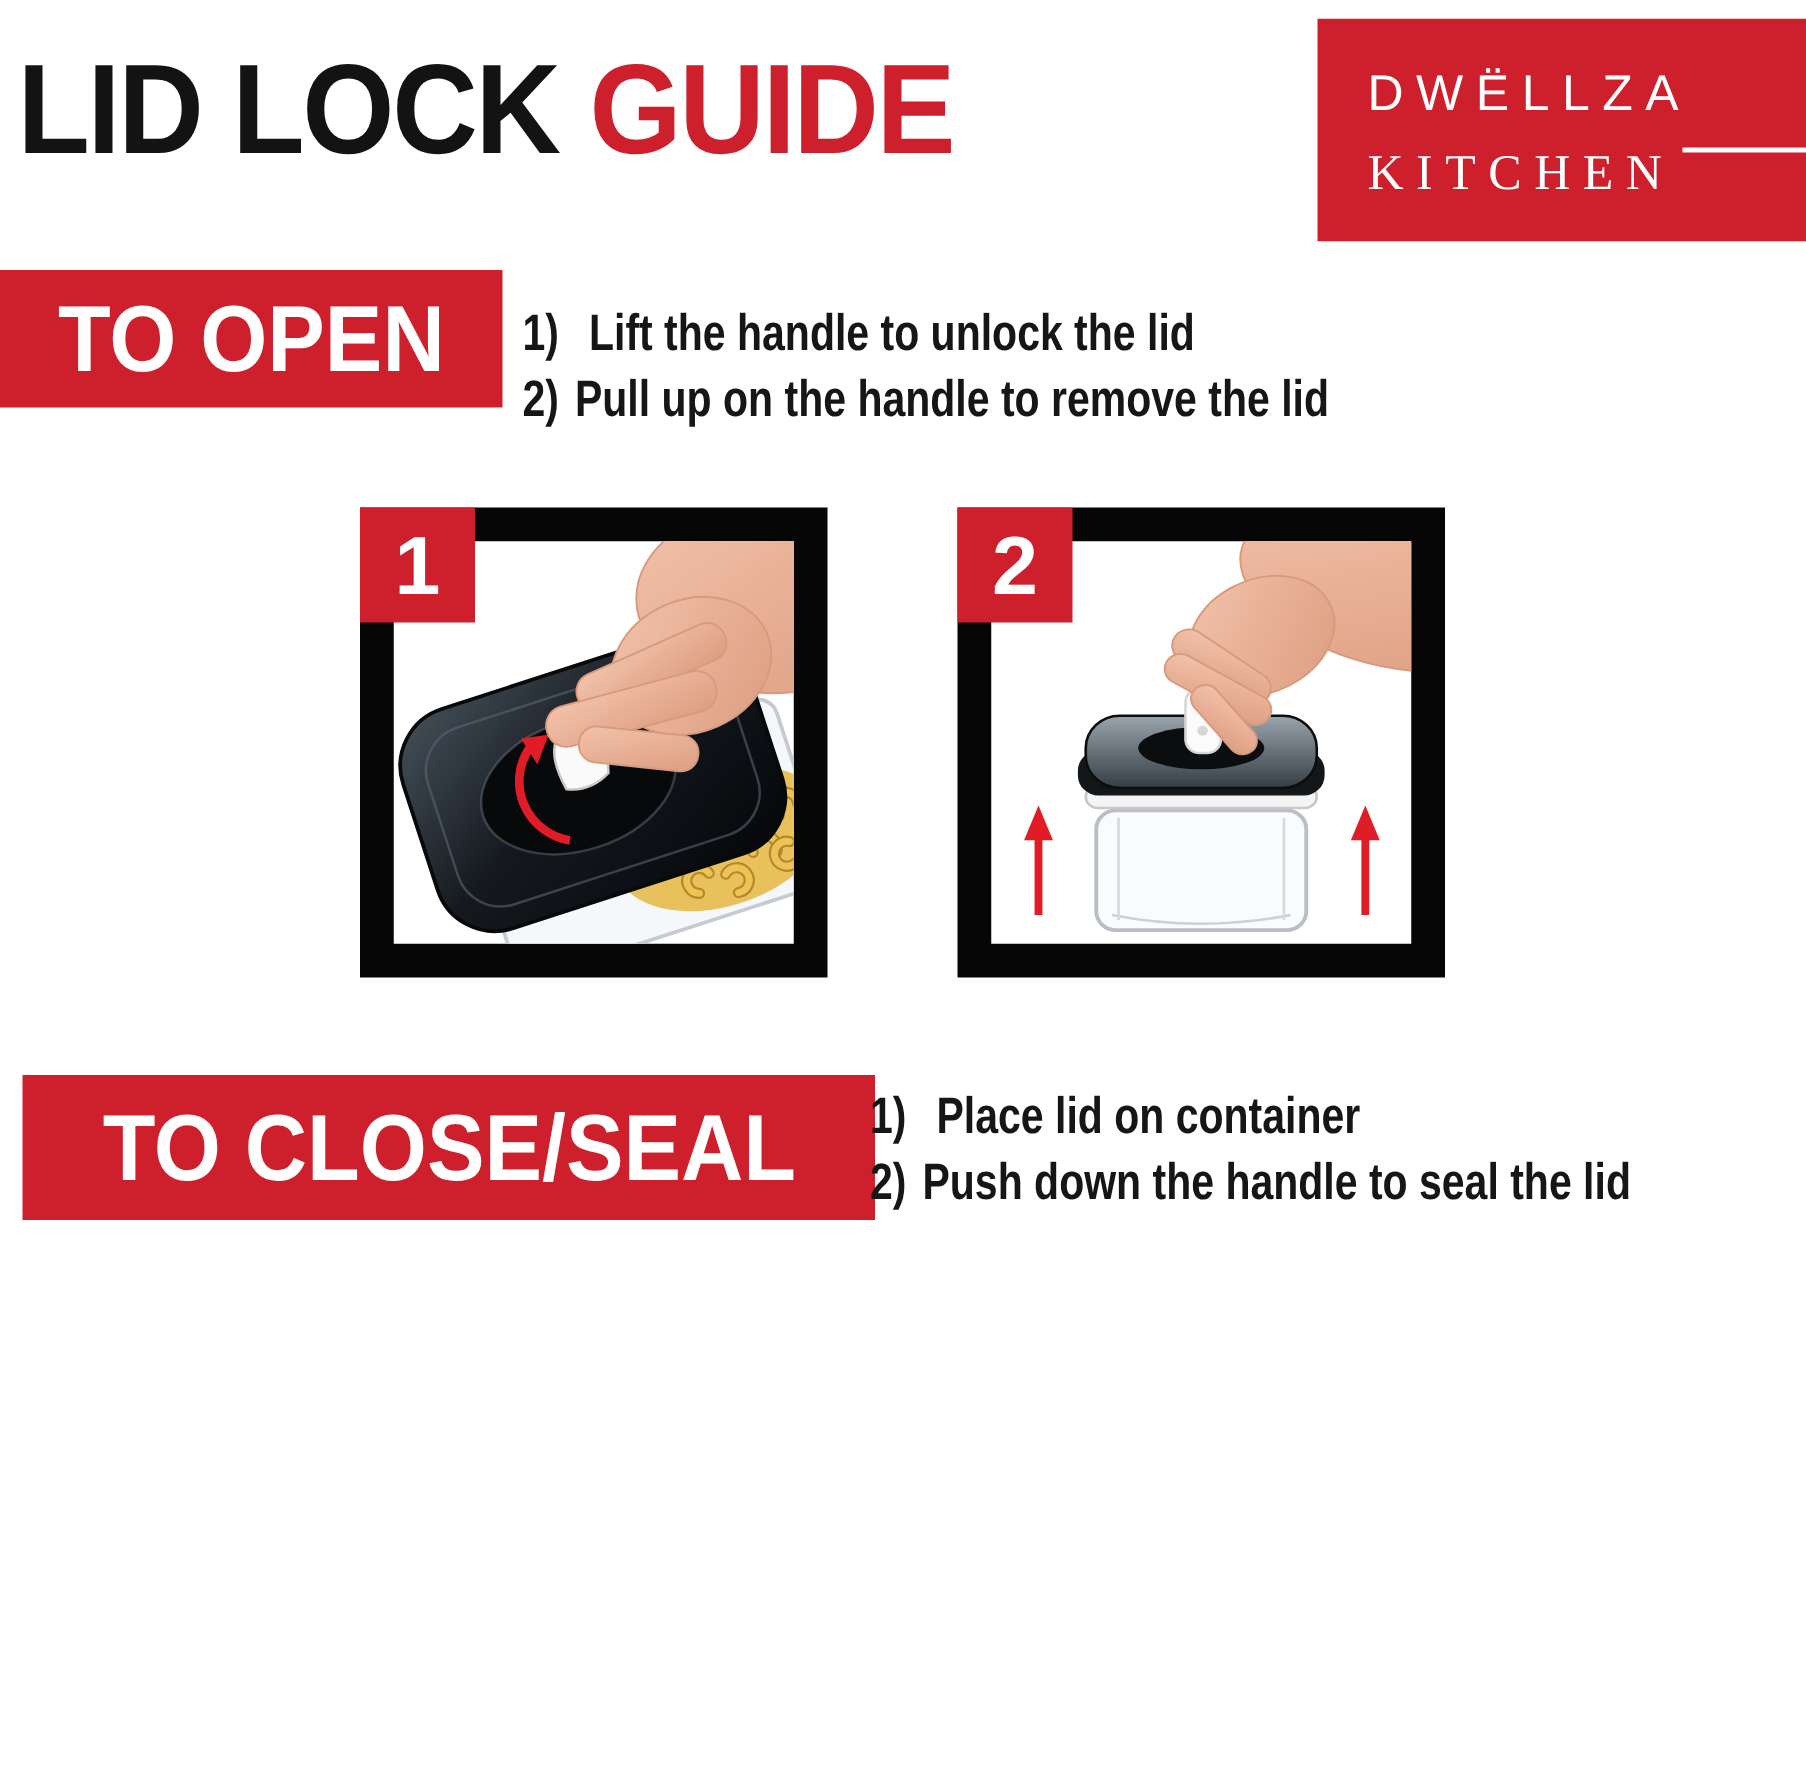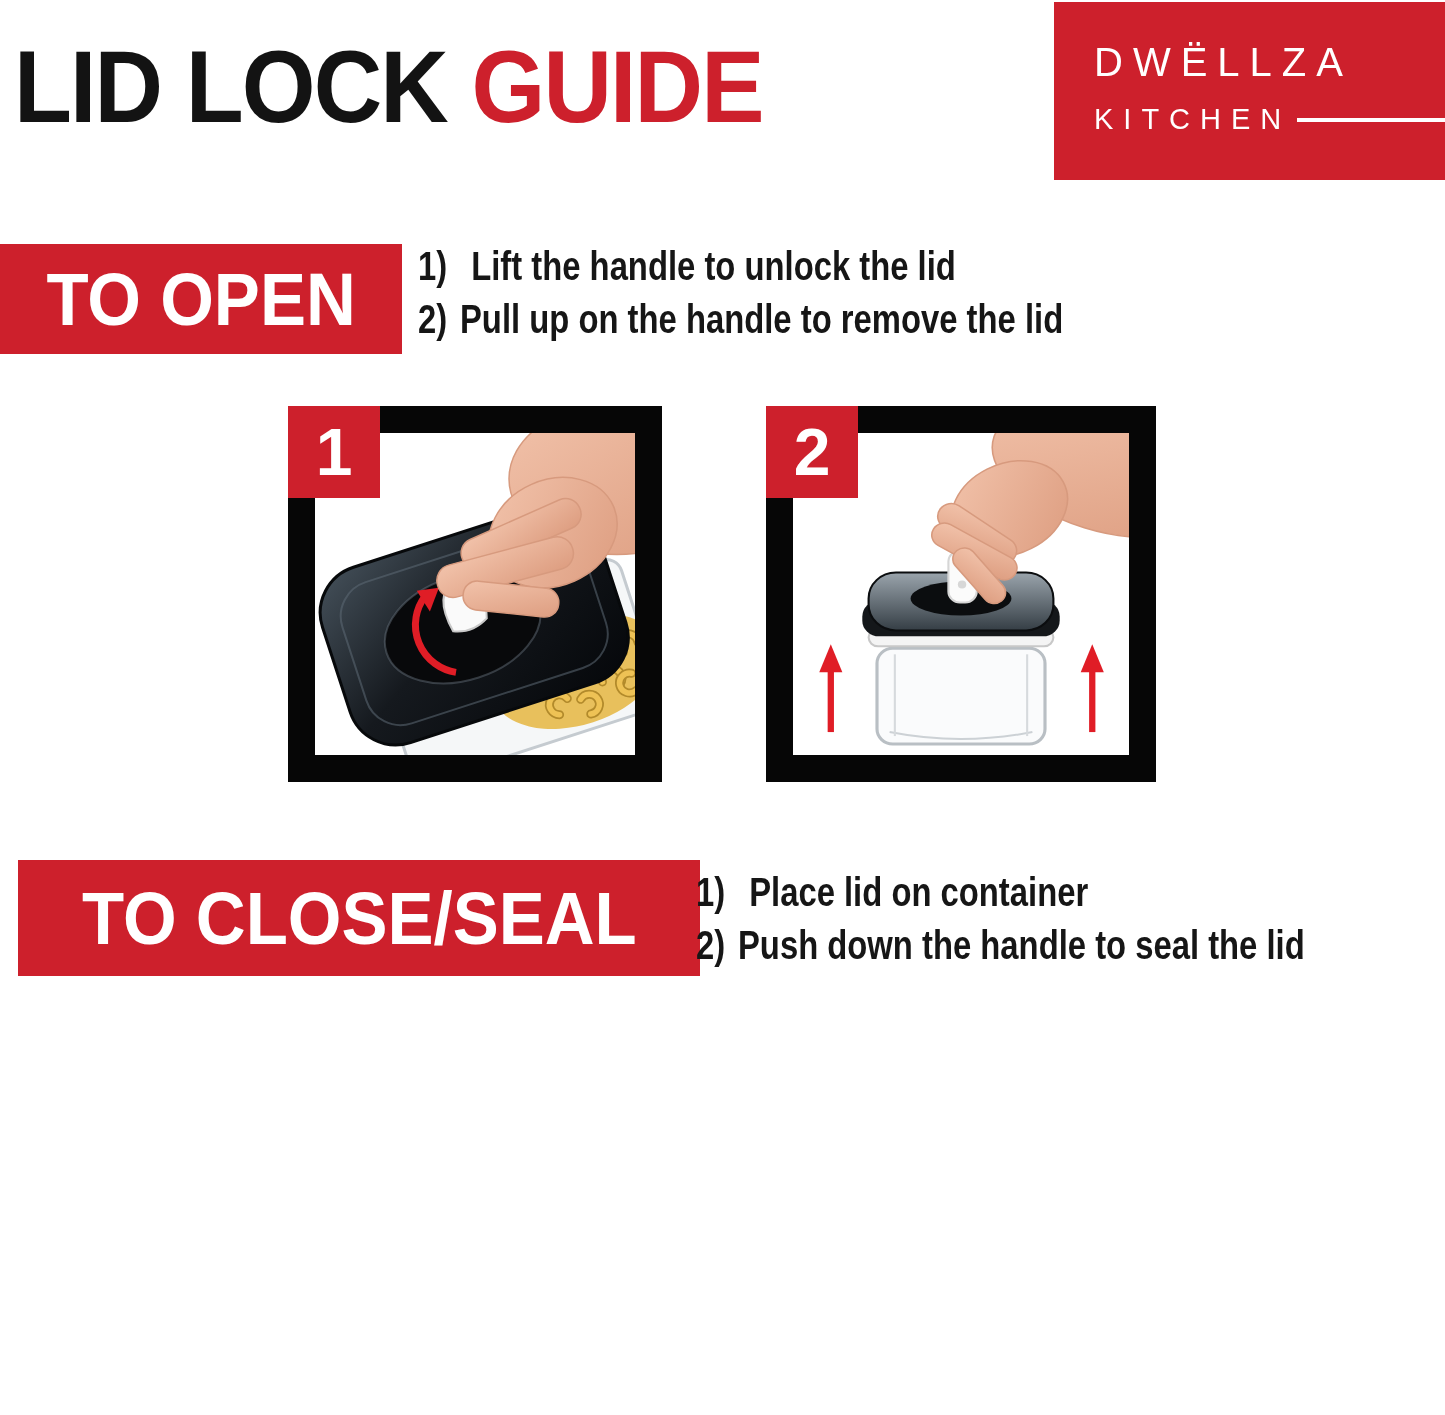--- a/index.html
+++ b/index.html
@@ -13,7 +13,7 @@
   .title .t-black{color:#131313;}
   .title .t-red{color:#cd202c;}
 
-  .logo{position:absolute;left:1054px;top:2px;width:391px;height:178px;background:#cd202c;
+  .logo{position:absolute;left:1054px;top:15px;width:391px;height:178px;background:#cd202c;
         color:#fff;box-sizing:border-box;padding:40px 0 0 40px;}
   .logo .l1{font-size:40px;letter-spacing:10px;line-height:1.0;}
   .logo .l2{font-size:29px;letter-spacing:10px;line-height:1.0;margin-top:23px;

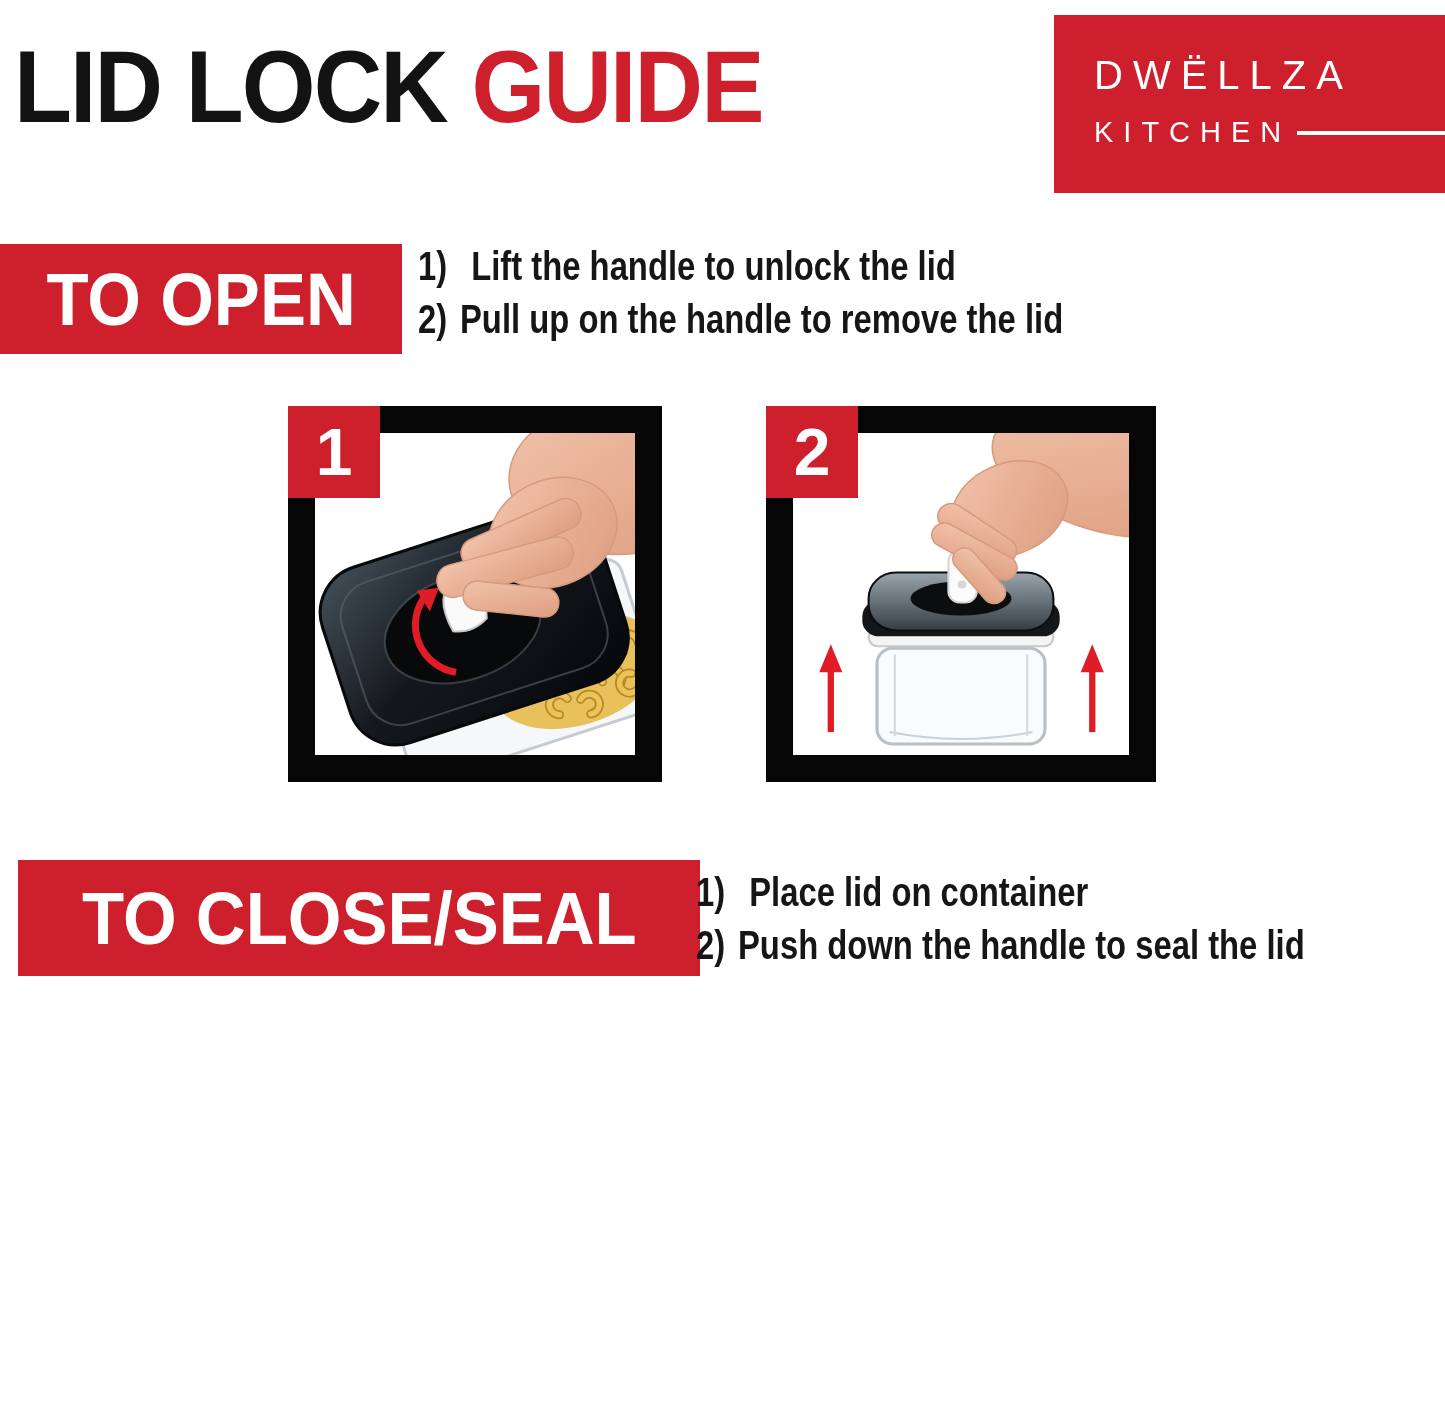--- a/index.html
+++ b/index.html
@@ -16,8 +16,8 @@
   .logo{position:absolute;left:1054px;top:15px;width:391px;height:178px;background:#cd202c;
         color:#fff;box-sizing:border-box;padding:40px 0 0 40px;}
   .logo .l1{font-size:40px;letter-spacing:10px;line-height:1.0;}
-  .logo .l2{font-size:29px;letter-spacing:10px;line-height:1.0;margin-top:23px;
-            display:flex;align-items:center;}
+  .logo .l2{font-size:40px;letter-spacing:10px;line-height:1.0;margin-top:23px;
+            display:flex;align-items:flex-start;font-family:Liberation Serif, serif;}
   .logo .dash{flex:1 1 auto;height:4px;background:#fff;margin-left:6px;}
 
   

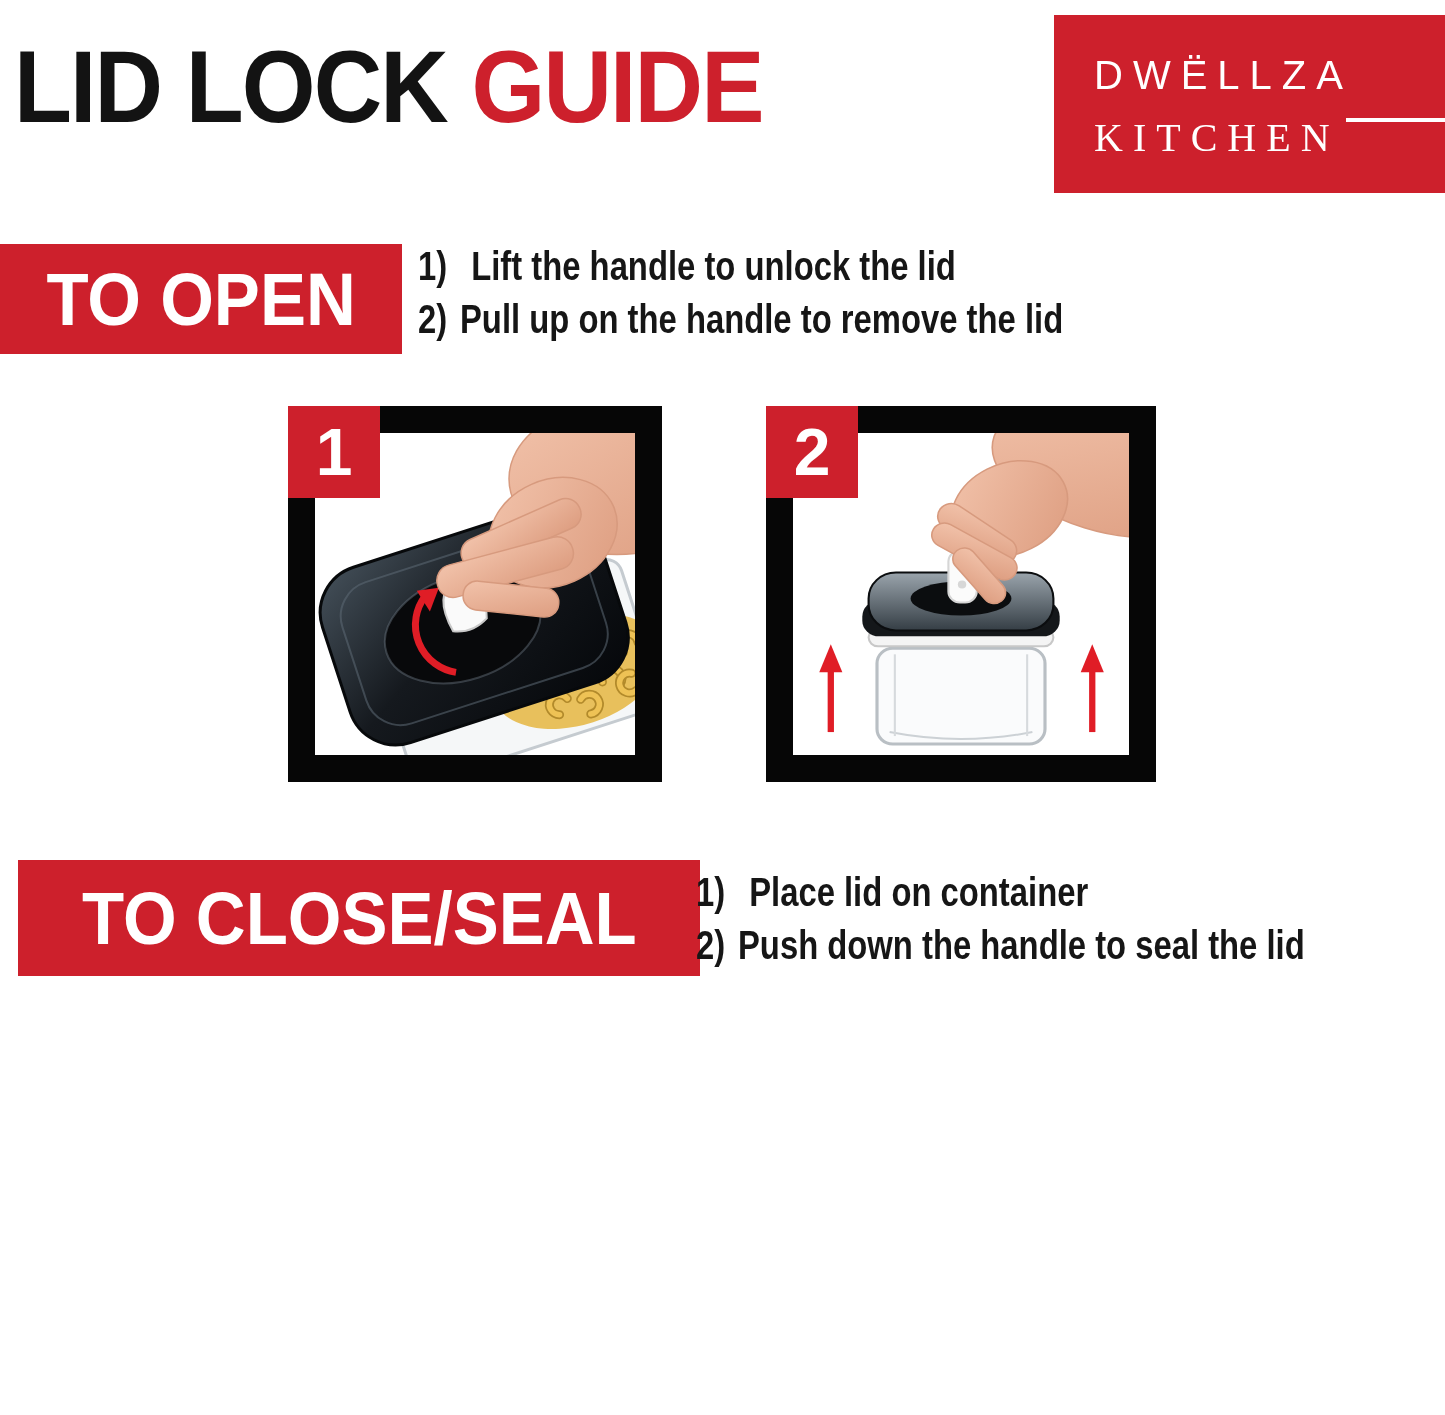--- a/index.html
+++ b/index.html
@@ -25,7 +25,7 @@
           justify-content:center;}
   .redbox .rb-label{font-weight:700;font-size:75px;letter-spacing:0px;white-space:nowrap;
           transform:scaleX(.92);transform-origin:center;}
-  #open-box{left:0;top:244px;width:402px;height:110px;}
+  #open-box{left:0;top:216px;width:402px;height:110px;}
   #close-box{left:18px;top:860px;width:682px;height:116px;}
 
   

